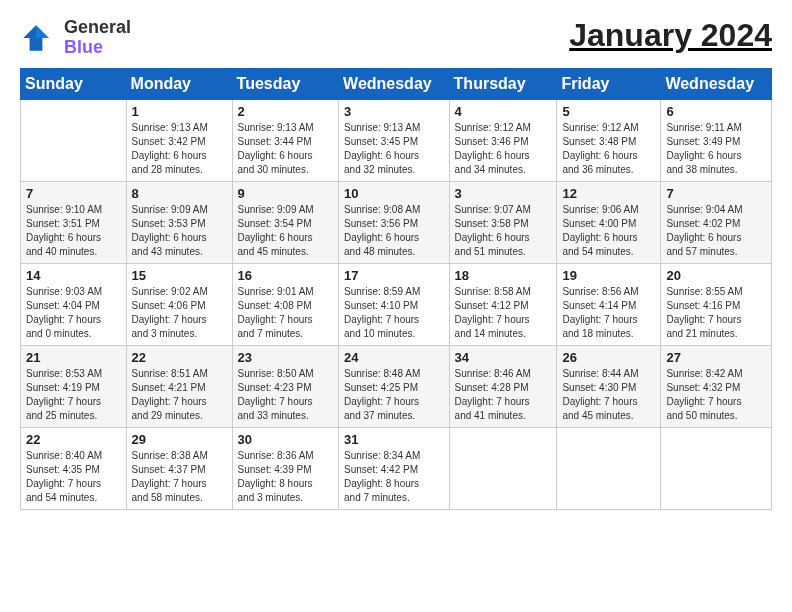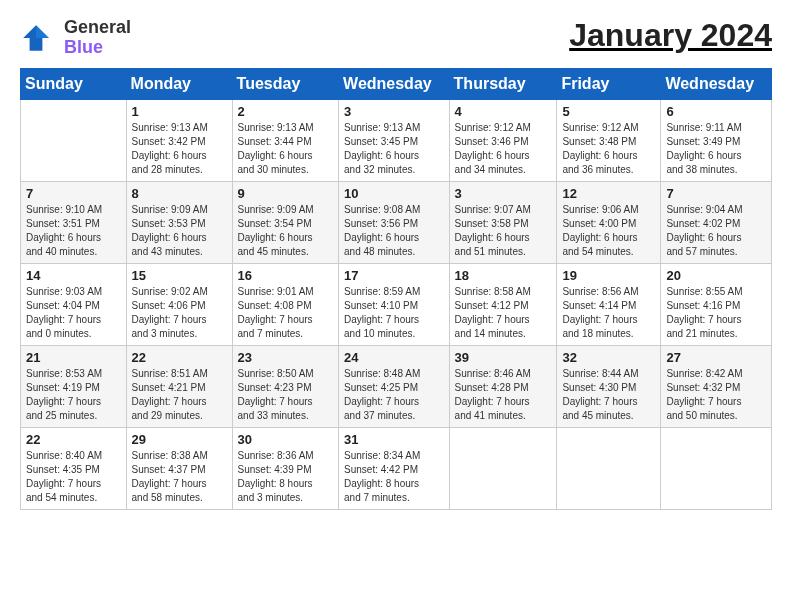--- a/index.html
+++ b/index.html
@@ -231,7 +231,7 @@
             <div class="day-info">Sunrise: 8:48 AM<br>Sunset: 4:25 PM<br>Daylight: 7 hours<br>and 37 minutes.</div>
           </td>
           <td>
-            <div class="day-num">39</div>
+            <div class="day-num">34</div>
             <div class="day-info">Sunrise: 8:46 AM<br>Sunset: 4:28 PM<br>Daylight: 7 hours<br>and 41 minutes.</div>
           </td>
           <td>

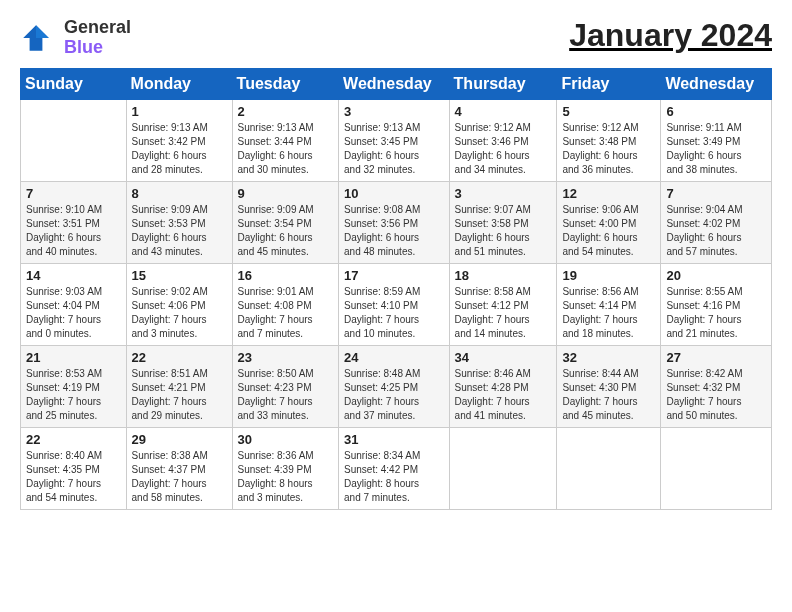--- a/index.html
+++ b/index.html
@@ -235,7 +235,7 @@
             <div class="day-info">Sunrise: 8:46 AM<br>Sunset: 4:28 PM<br>Daylight: 7 hours<br>and 41 minutes.</div>
           </td>
           <td>
-            <div class="day-num">32</div>
+            <div class="day-num">26</div>
             <div class="day-info">Sunrise: 8:44 AM<br>Sunset: 4:30 PM<br>Daylight: 7 hours<br>and 45 minutes.</div>
           </td>
           <td>

